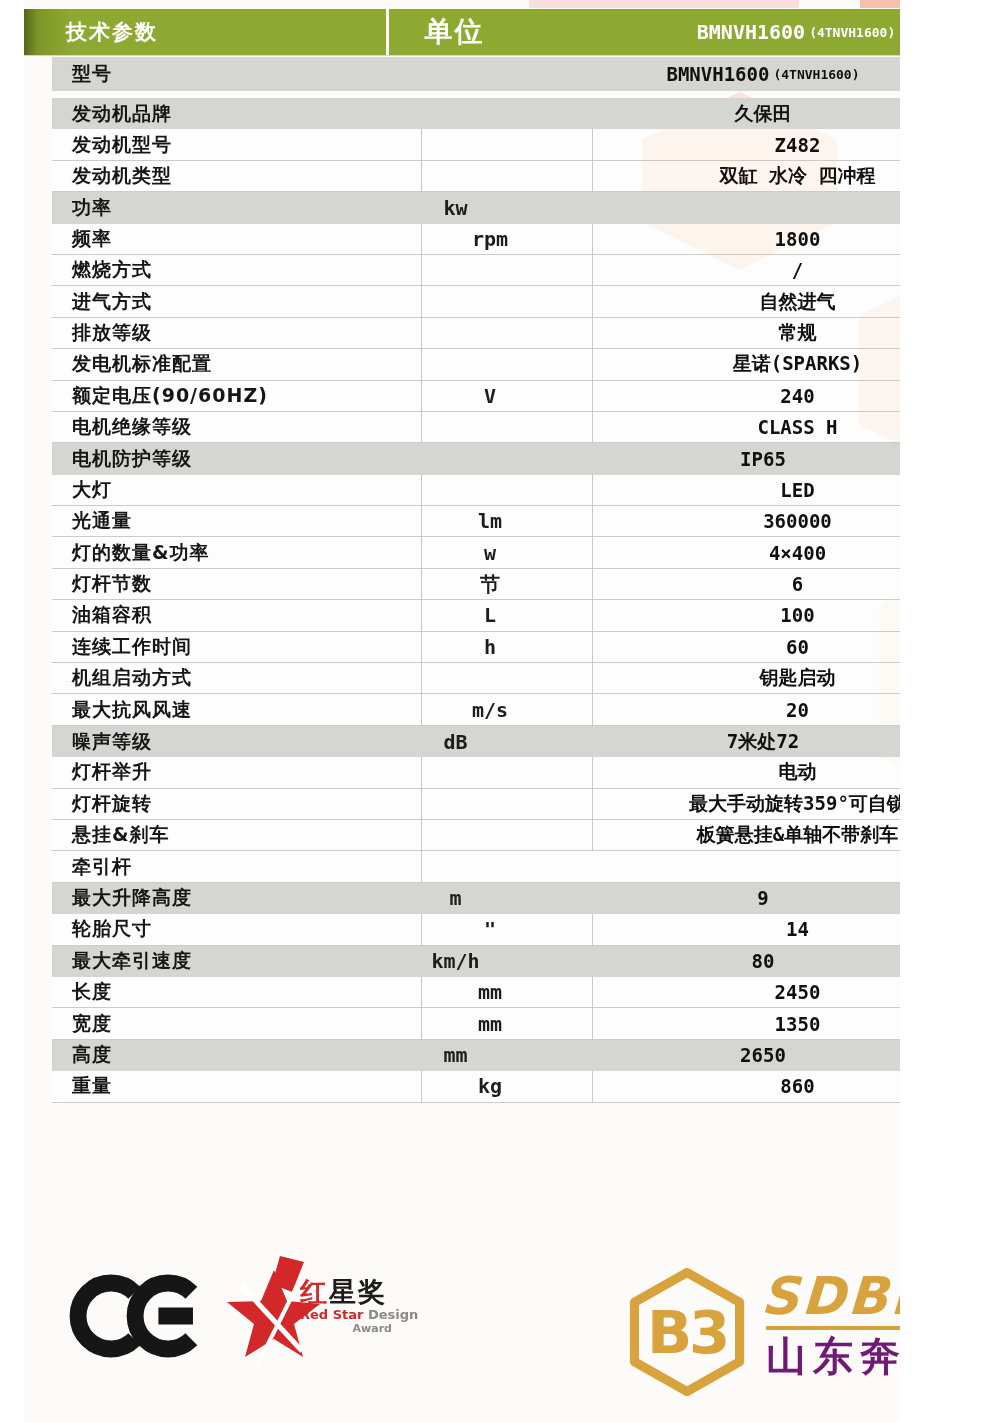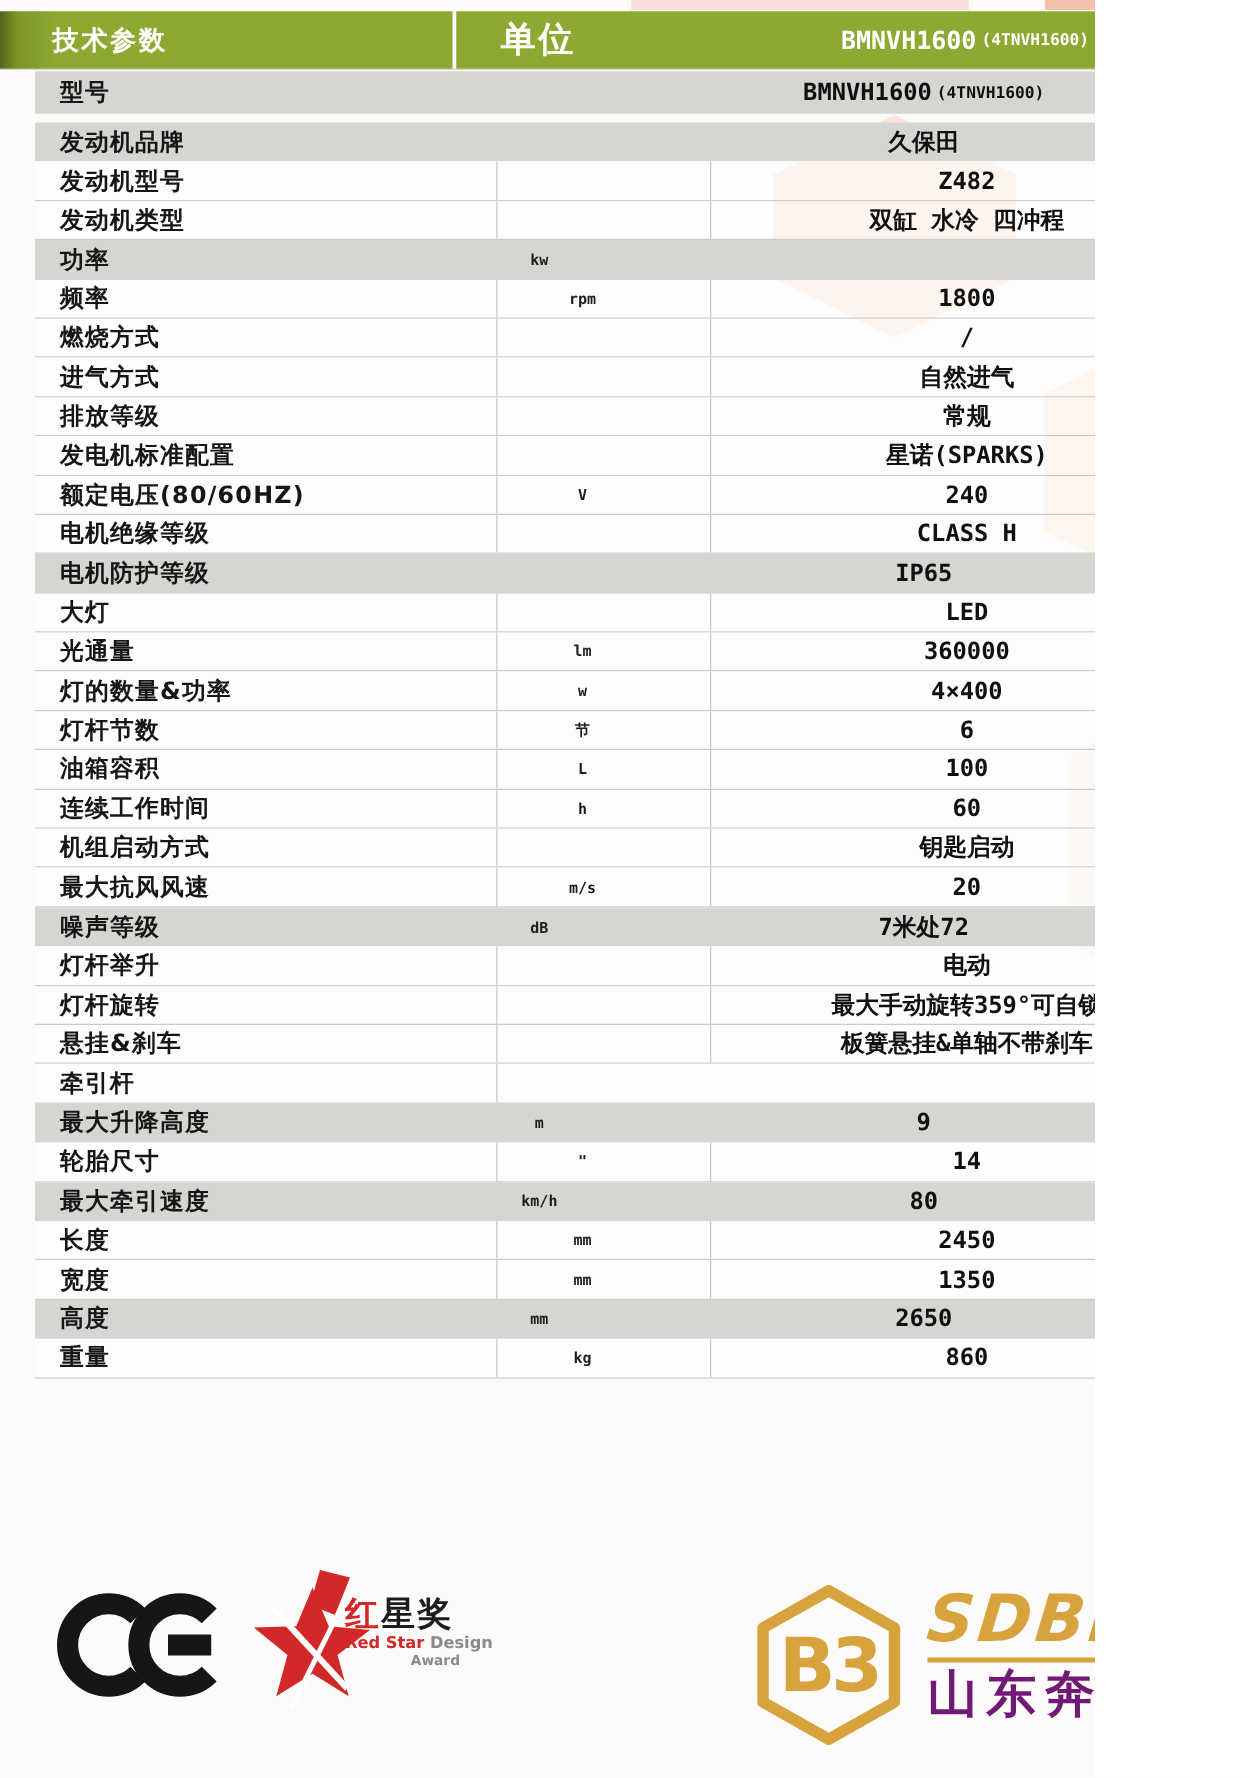--- a/index.html
+++ b/index.html
@@ -7,6 +7,7 @@
     position:relative;width:876px;height:1422px;overflow:hidden;
     background:#fcfbf9;
     font-family:"DejaVu Sans", sans-serif;
+    margin-left:24px;
   }
   
   .deco{position:absolute;z-index:0;pointer-events:none;}

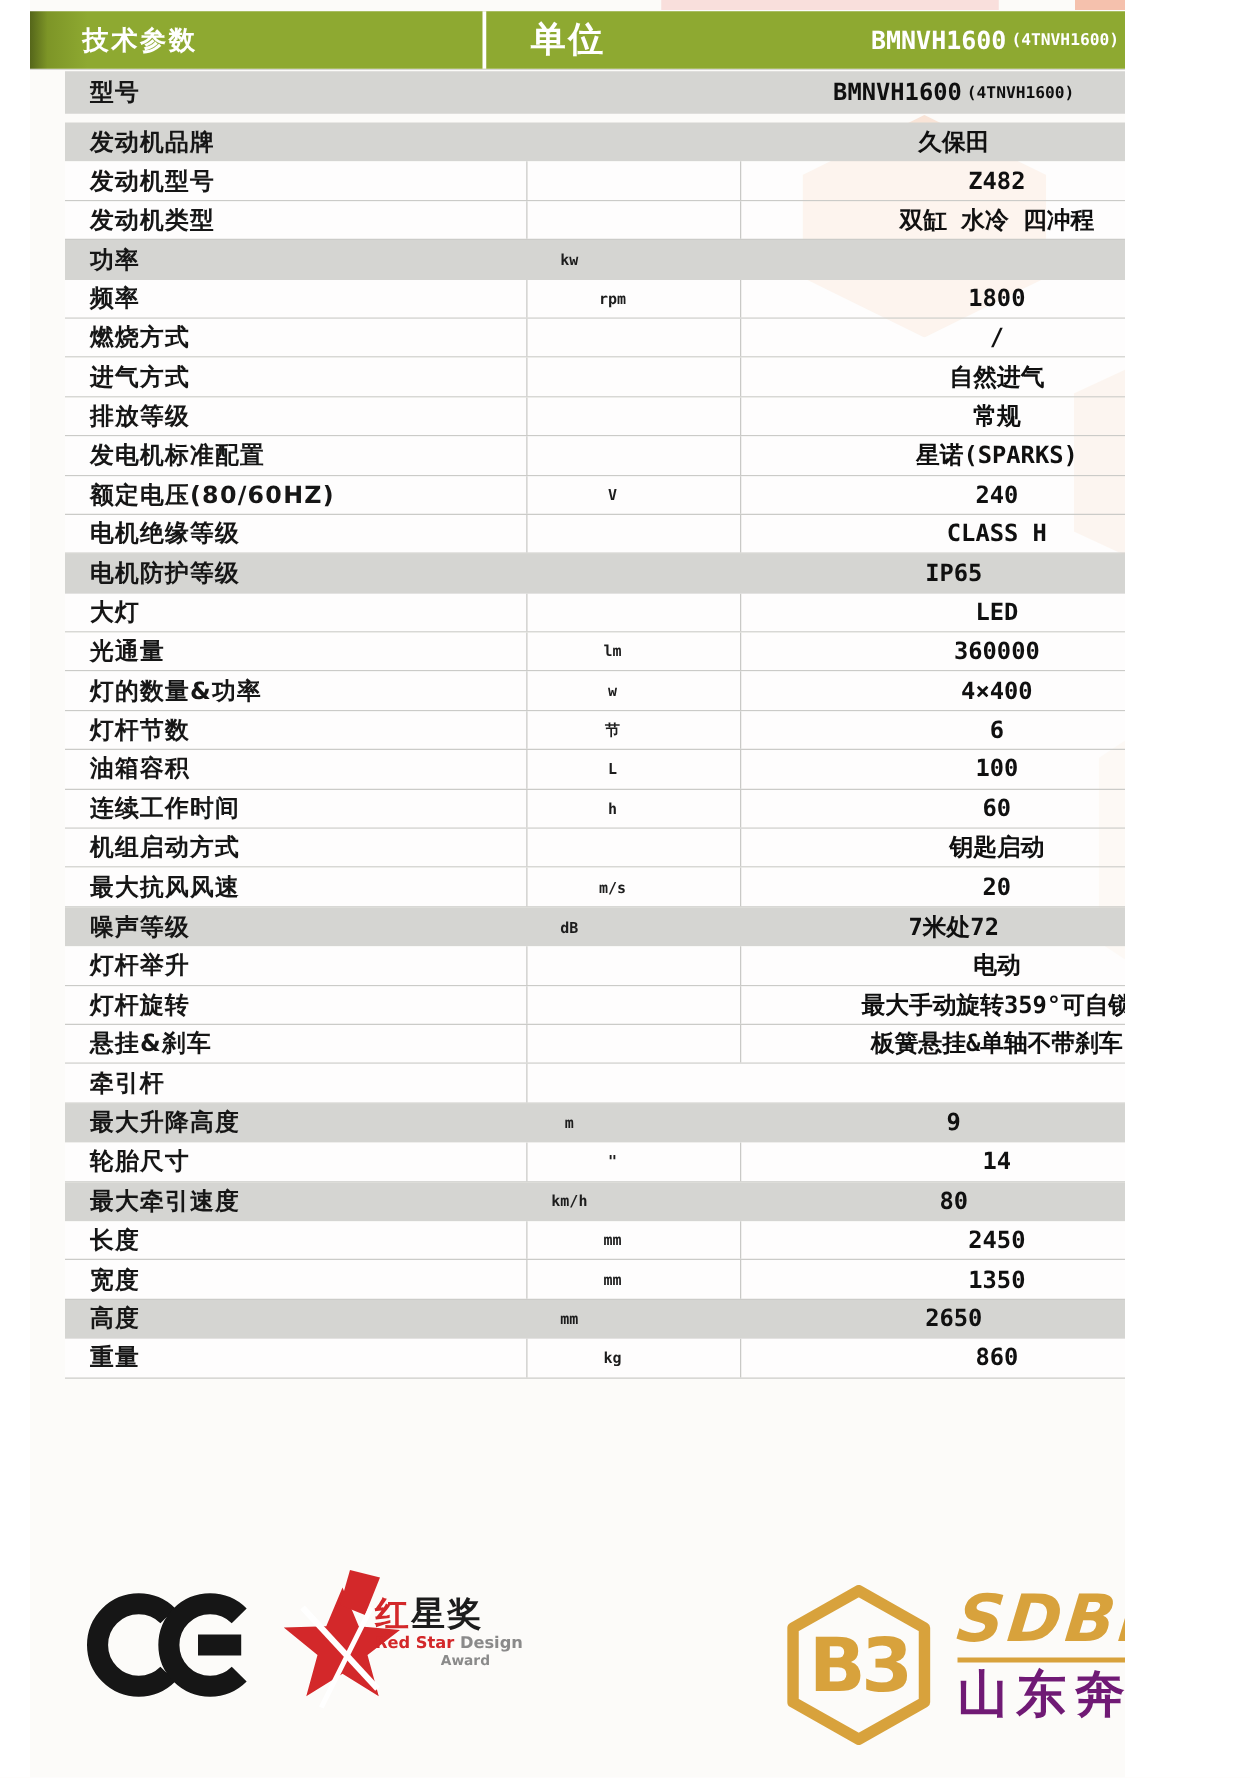--- a/index.html
+++ b/index.html
@@ -35,7 +35,7 @@
   .c1{width:335px;box-sizing:border-box;padding-left:20px;display:flex;align-items:center;
     font-size:19px;font-weight:700;color:#161616;letter-spacing:1px;}
   .c2{width:137px;box-sizing:border-box;display:flex;align-items:center;justify-content:center;
-    font-family:"DejaVu Sans Mono","DejaVu Sans",monospace;font-size:12px;font-weight:700;color:#1d1d1d;}
+    font-family:"DejaVu Sans Mono","DejaVu Sans",monospace;font-size:20px;font-weight:700;color:#1d1d1d;}
   .c3{flex:1;display:flex;align-items:center;justify-content:center;gap:4px;
     font-family:"DejaVu Sans Mono","DejaVu Sans",monospace;font-size:19px;font-weight:700;color:#101010;}
   .row.white .c2,.row.white .c3{border-left:1px solid #c9c9c6;}

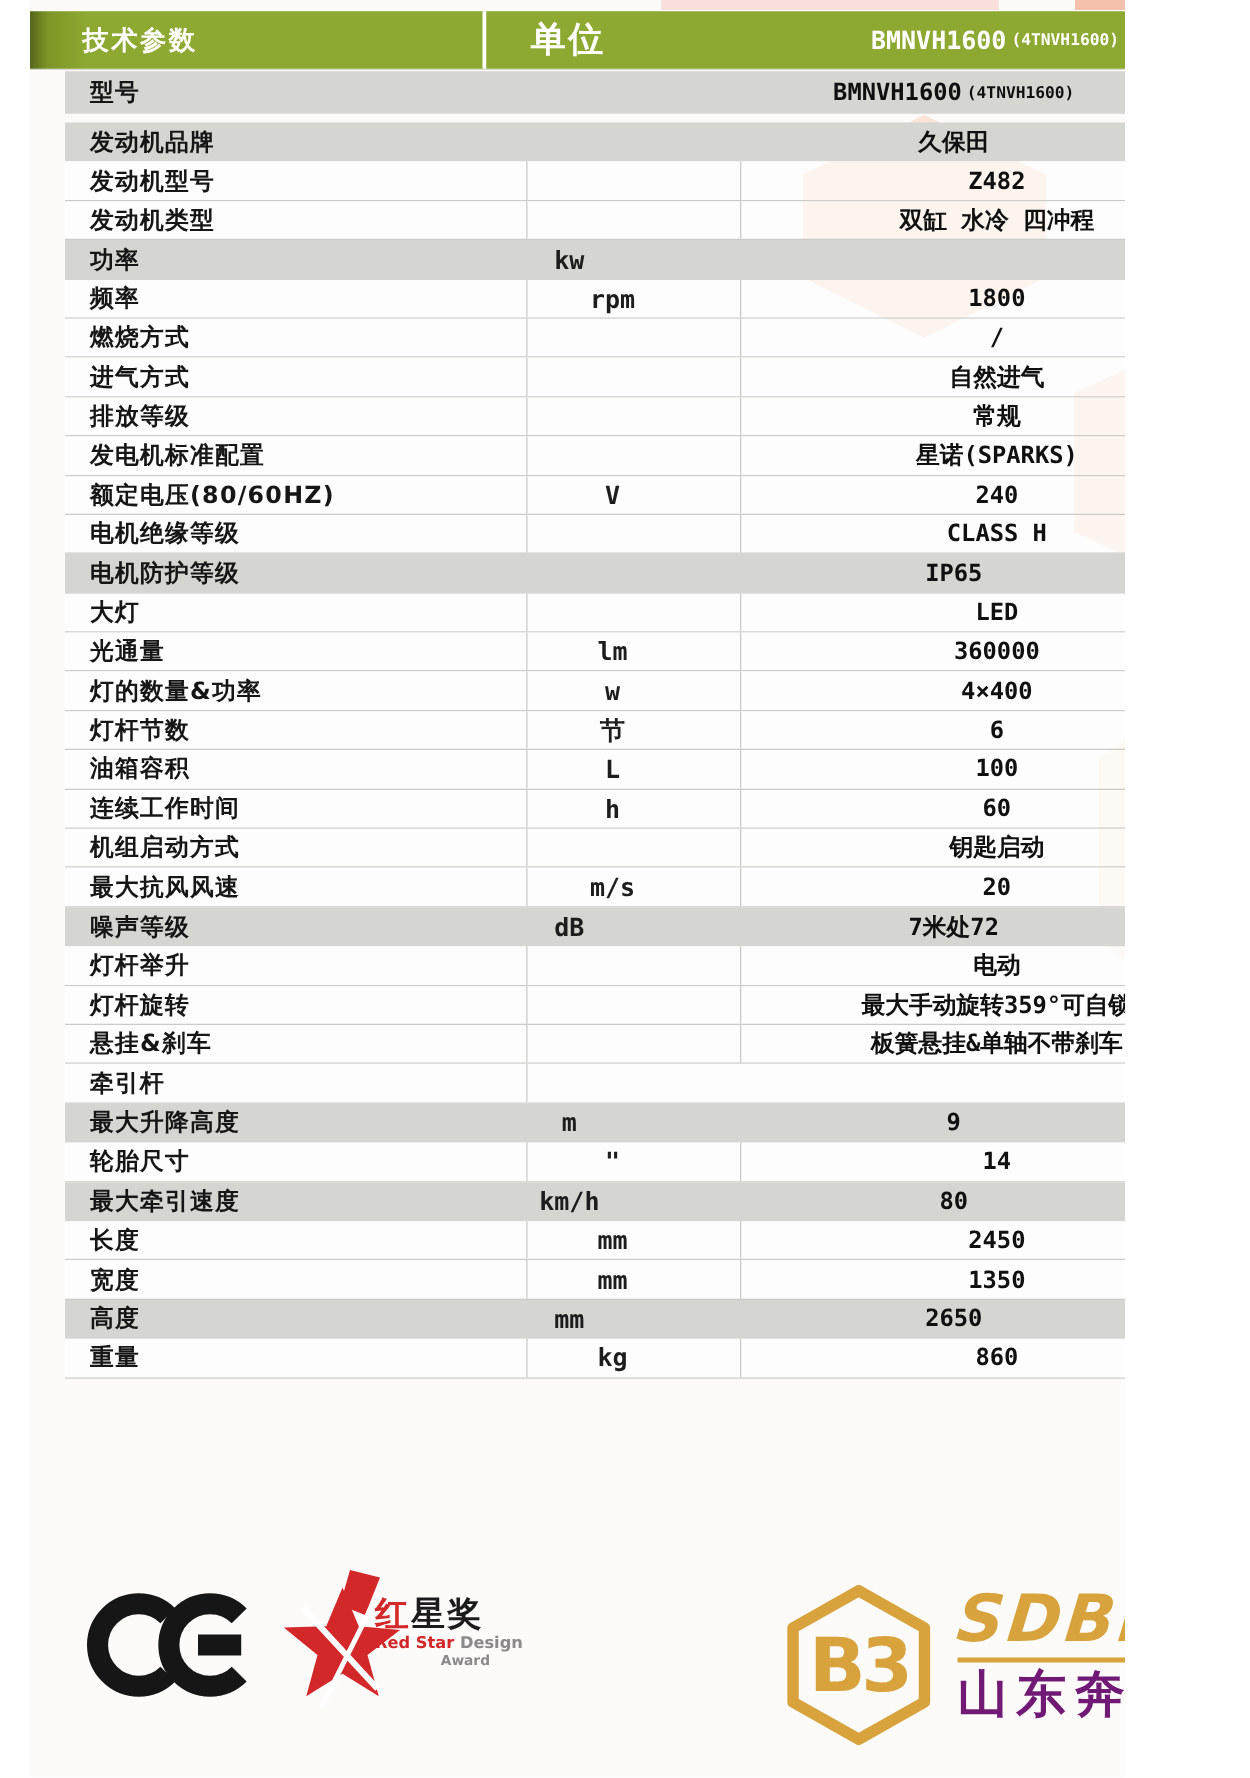--- a/index.html
+++ b/index.html
@@ -198,7 +198,7 @@
       </div>
       <div class="row white">
         <div class="c1">
-          <span>额定电压(80/60HZ)</span>
+          <span>额定电压(90/60HZ)</span>
         </div>
         <div class="c2">
           <span>V</span>

